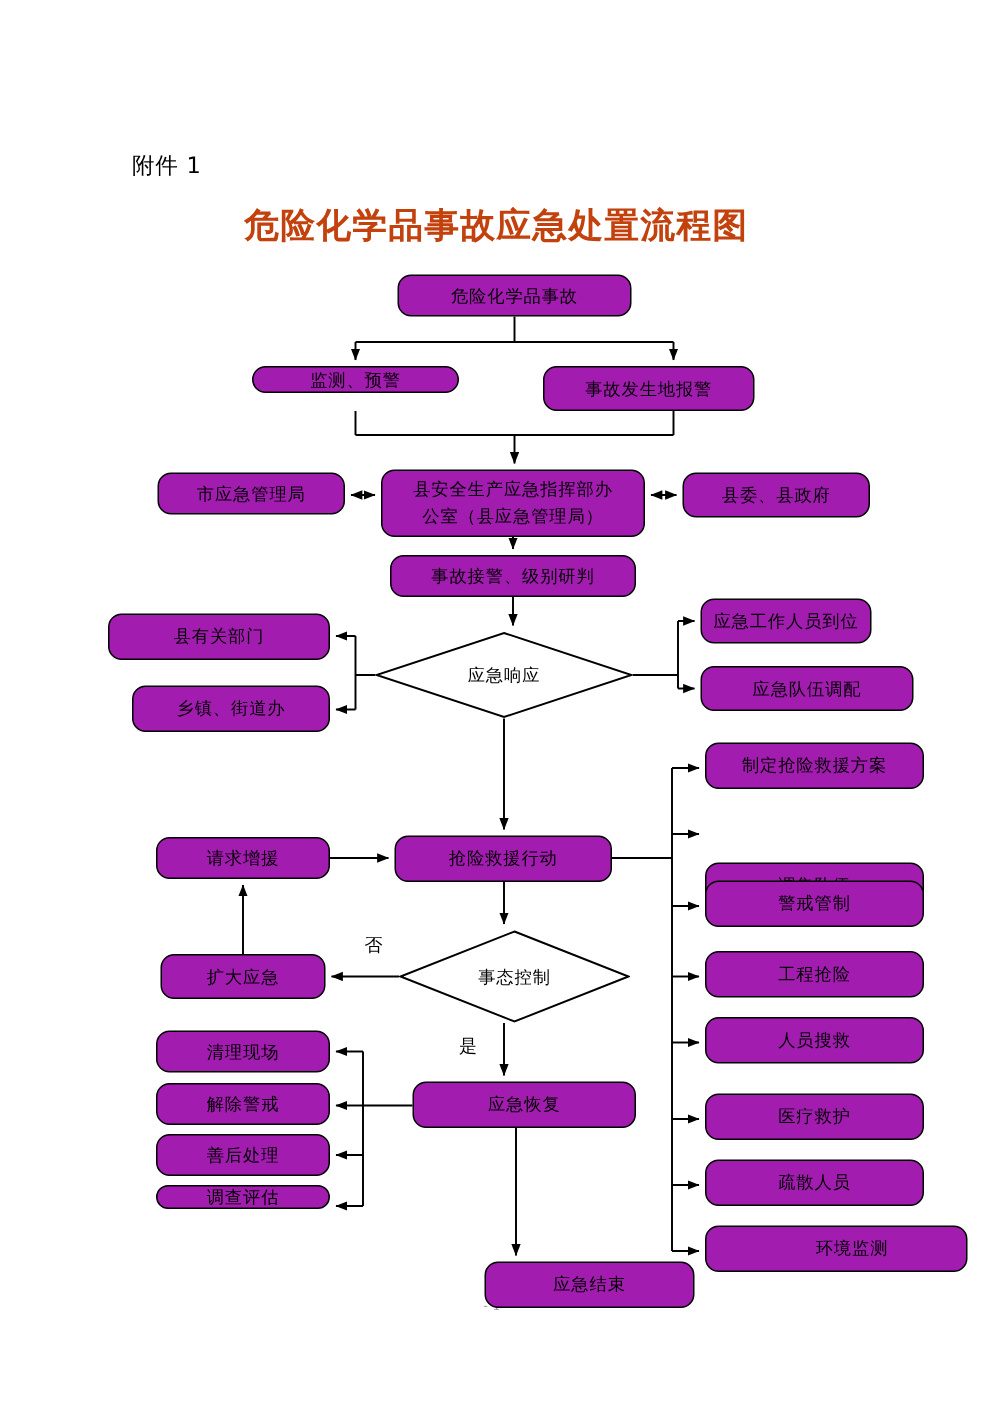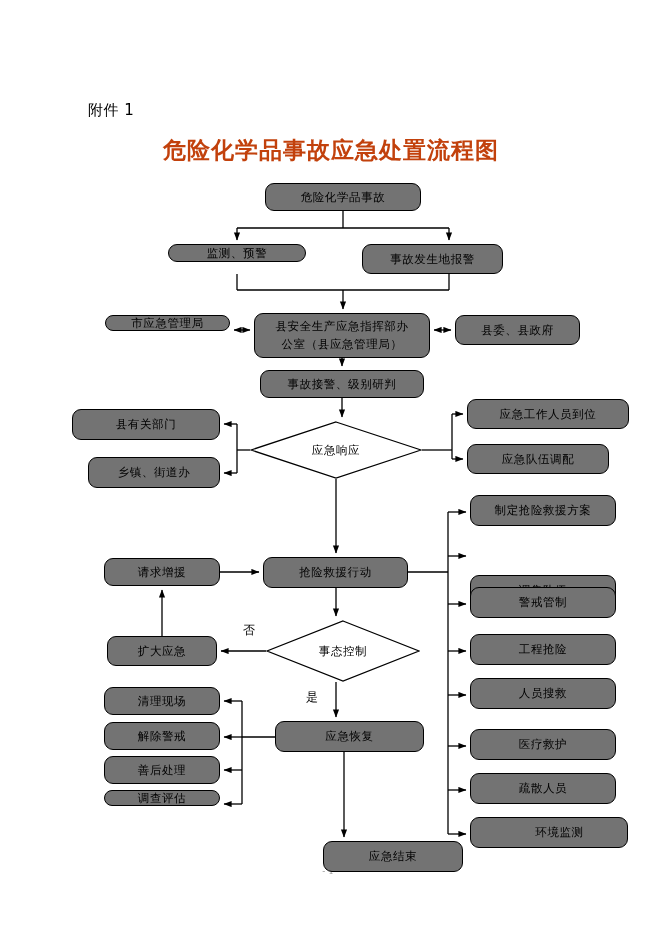--- a/index.html
+++ b/index.html
@@ -48,7 +48,7 @@
     box-sizing: border-box;
     border: 1px solid #000;
     border-radius: 9px;
-    background: #737373;
+    background: #a21caf;
     display: flex;
     align-items: center;
     justify-content: center;

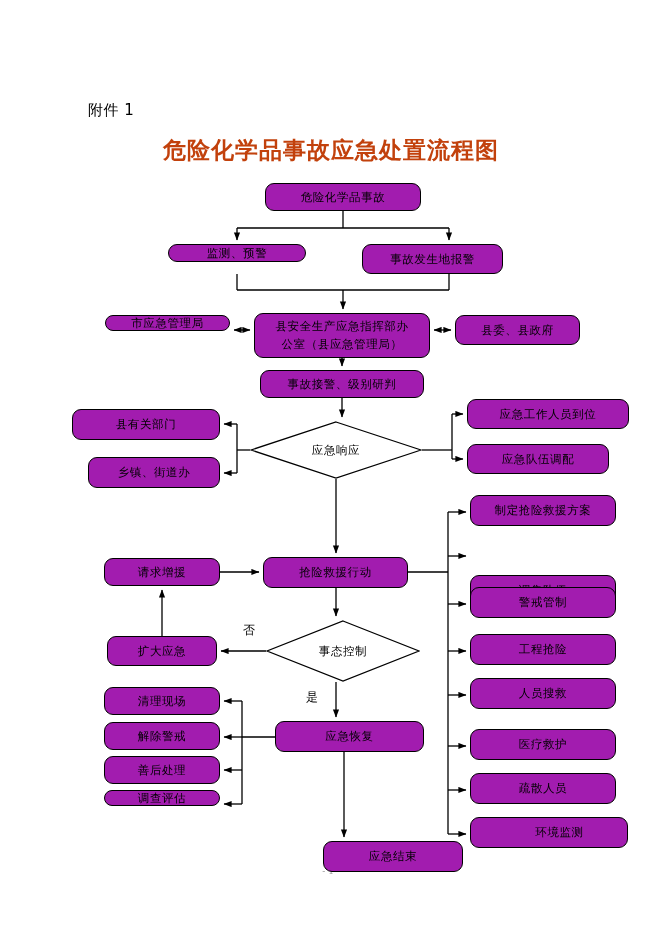--- a/index.html
+++ b/index.html
@@ -201,7 +201,7 @@
     <span>事故发生地报警</span>
   </div>
 
-  <div class="node" style="left:105px; top:315px; width:125px; height:16px;">
+  <div class="node" style="left:105px; top:315px; width:125px; height:28px;">
     <span>市应急管理局</span>
   </div>
 

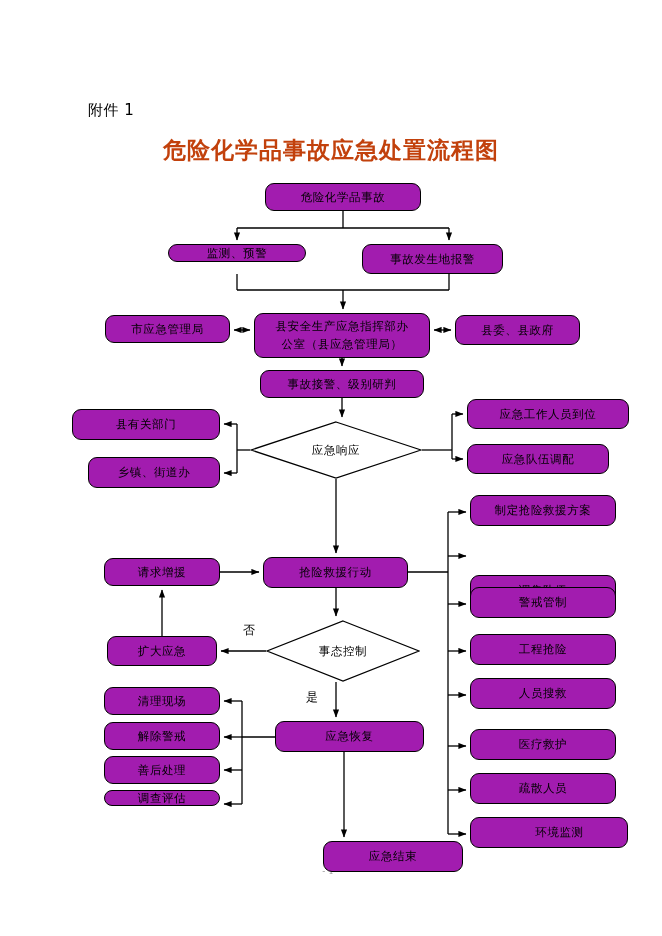--- a/index.html
+++ b/index.html
@@ -233,7 +233,7 @@
     <div class="dlabel">应急响应</div>
   </div>
 
-  <div class="node" style="left:467px; top:399px; width:162px; height:30px;">
+  <div class="node" style="left:467px; top:399px; width:114px; height:30px;">
     <span>应急工作人员到位</span>
   </div>
 

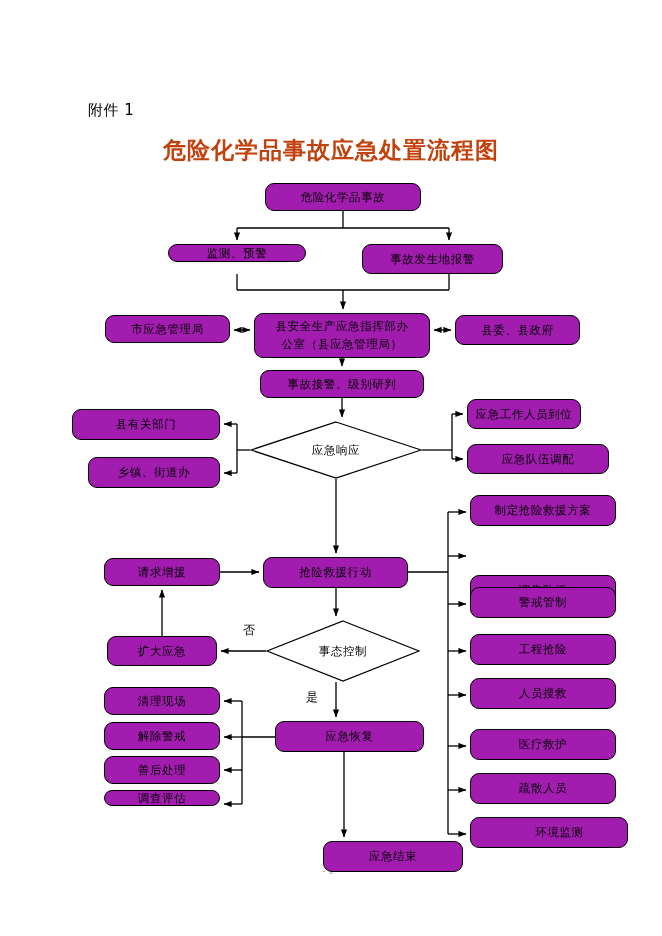--- a/index.html
+++ b/index.html
@@ -269,7 +269,7 @@
     <span>疏散人员</span>
   </div>
 
-  <div class="node" style="left:470px; top:817px; width:158px; height:31px;padding-left:21px;">
+  <div class="node" style="left:470px; top:817px; width:175px; height:31px;padding-left:21px;">
     <span>环境监测</span>
   </div>
 

